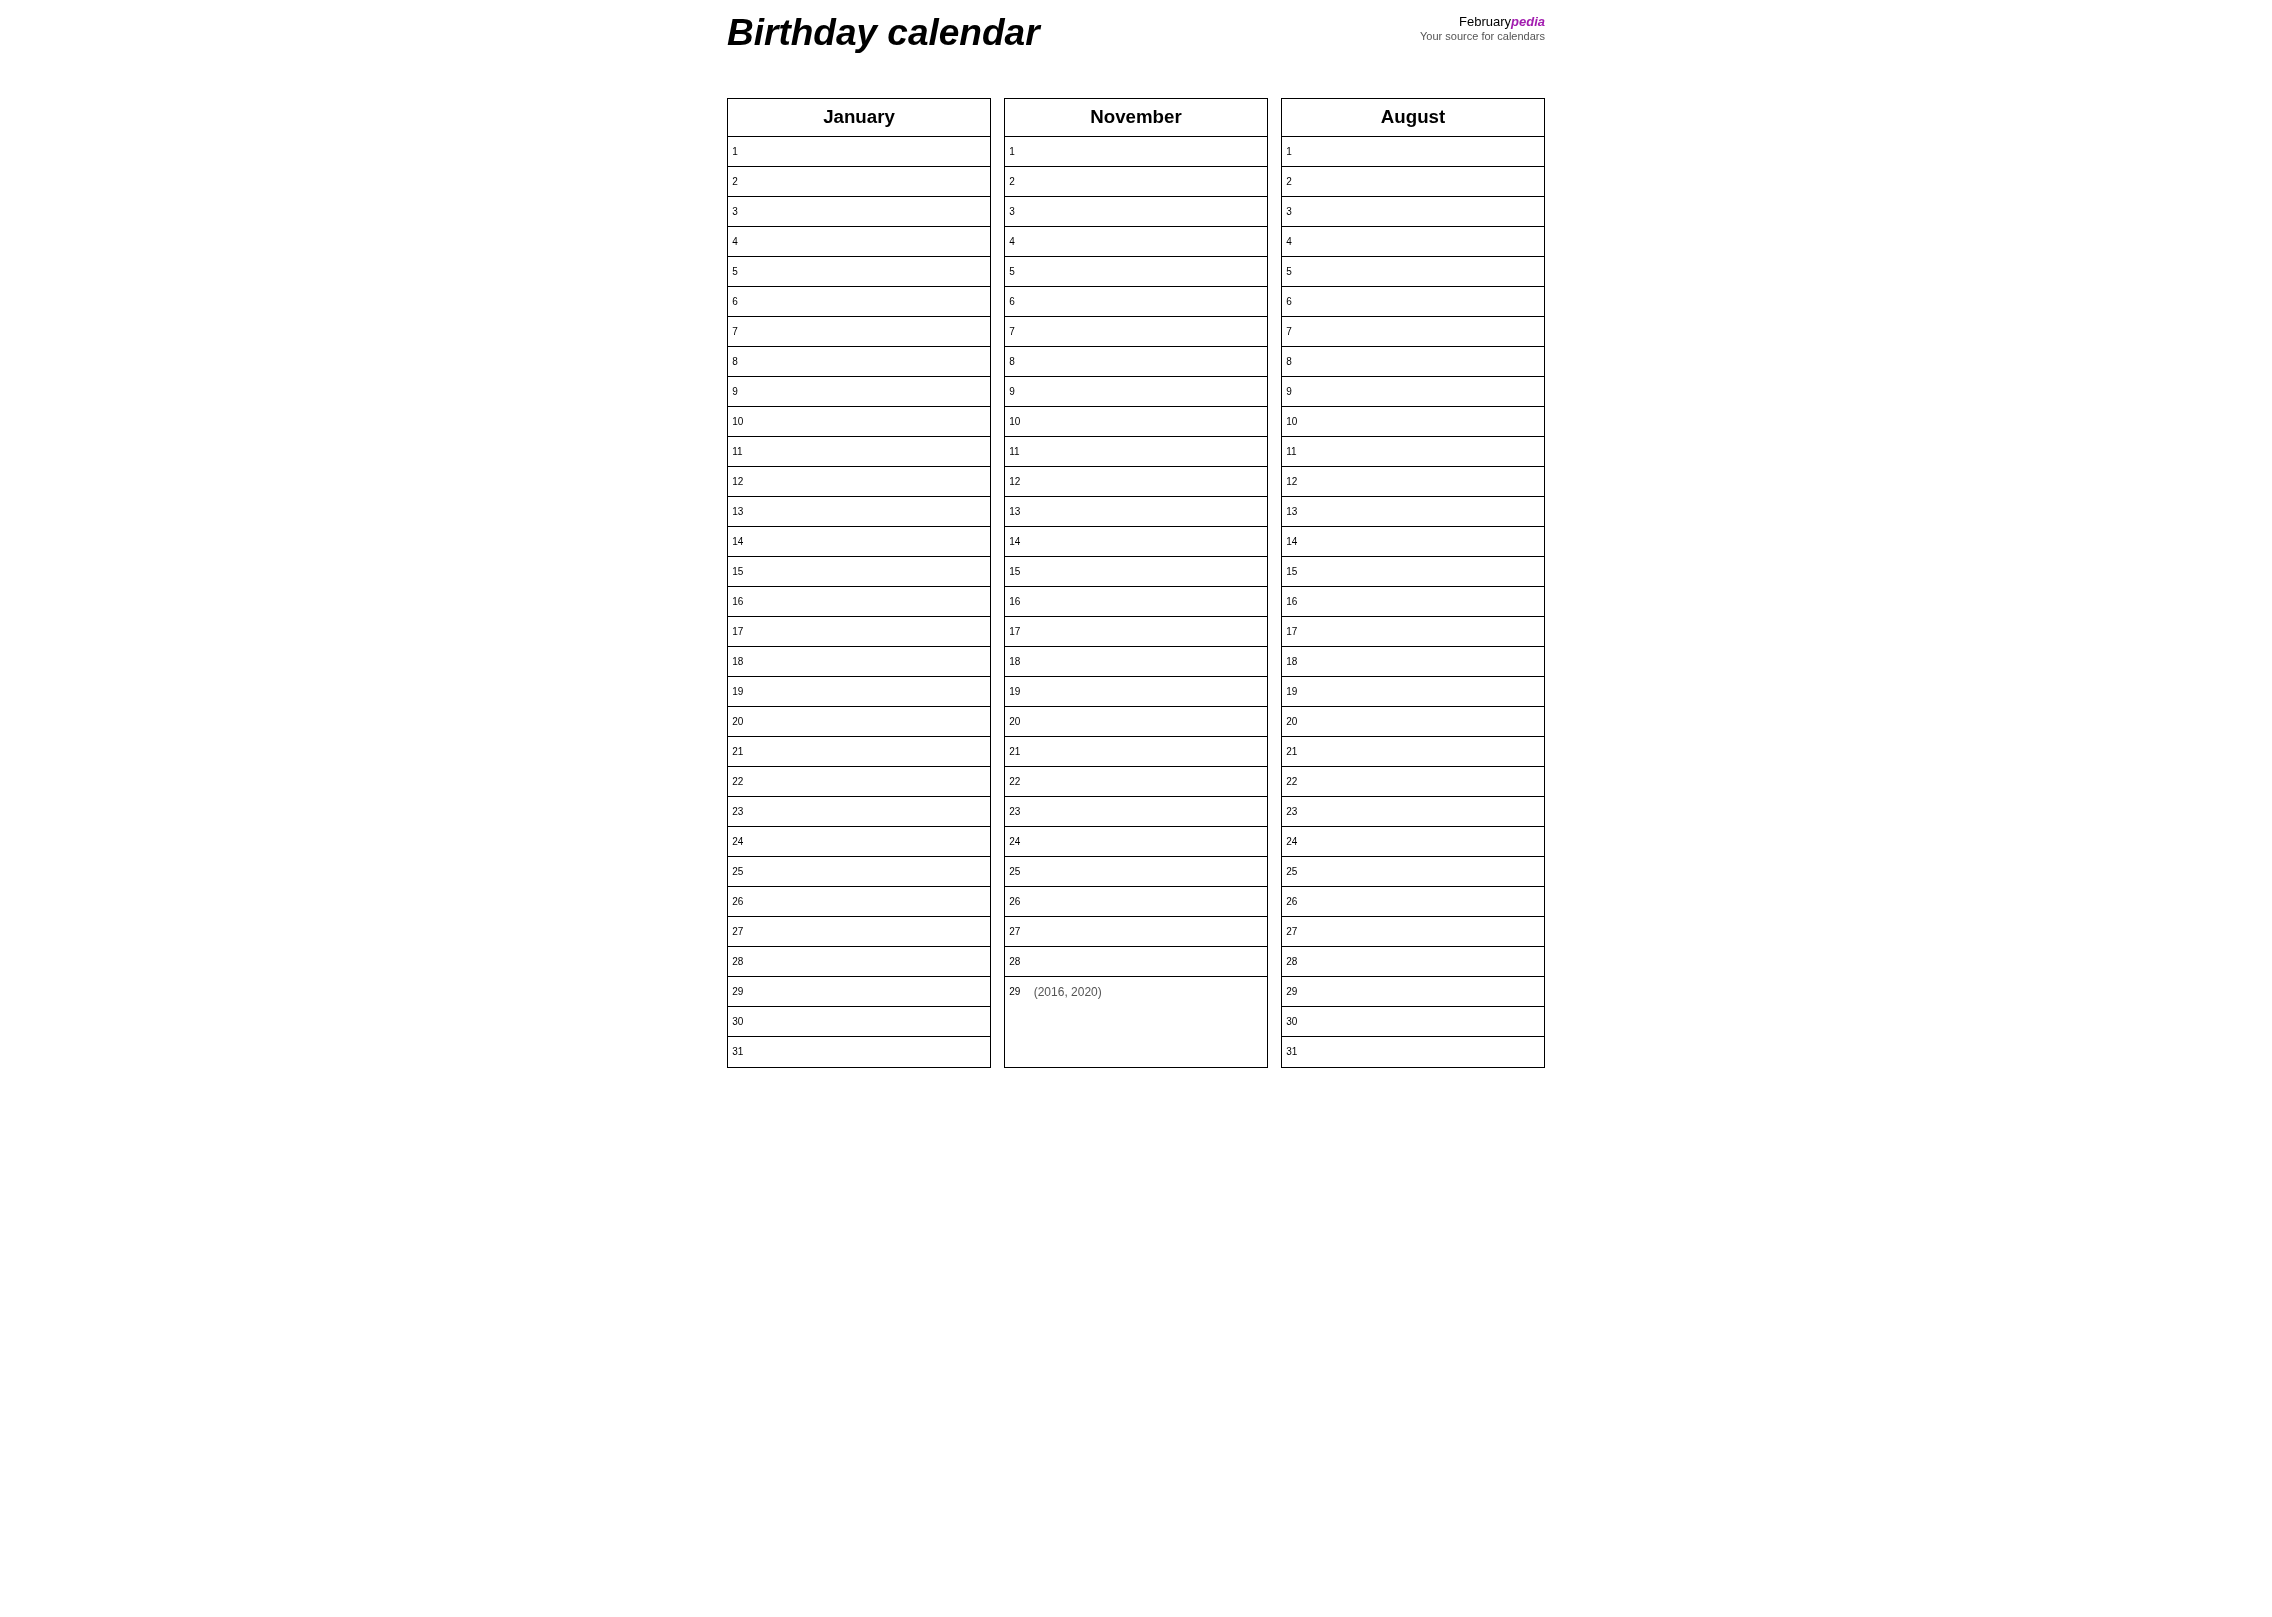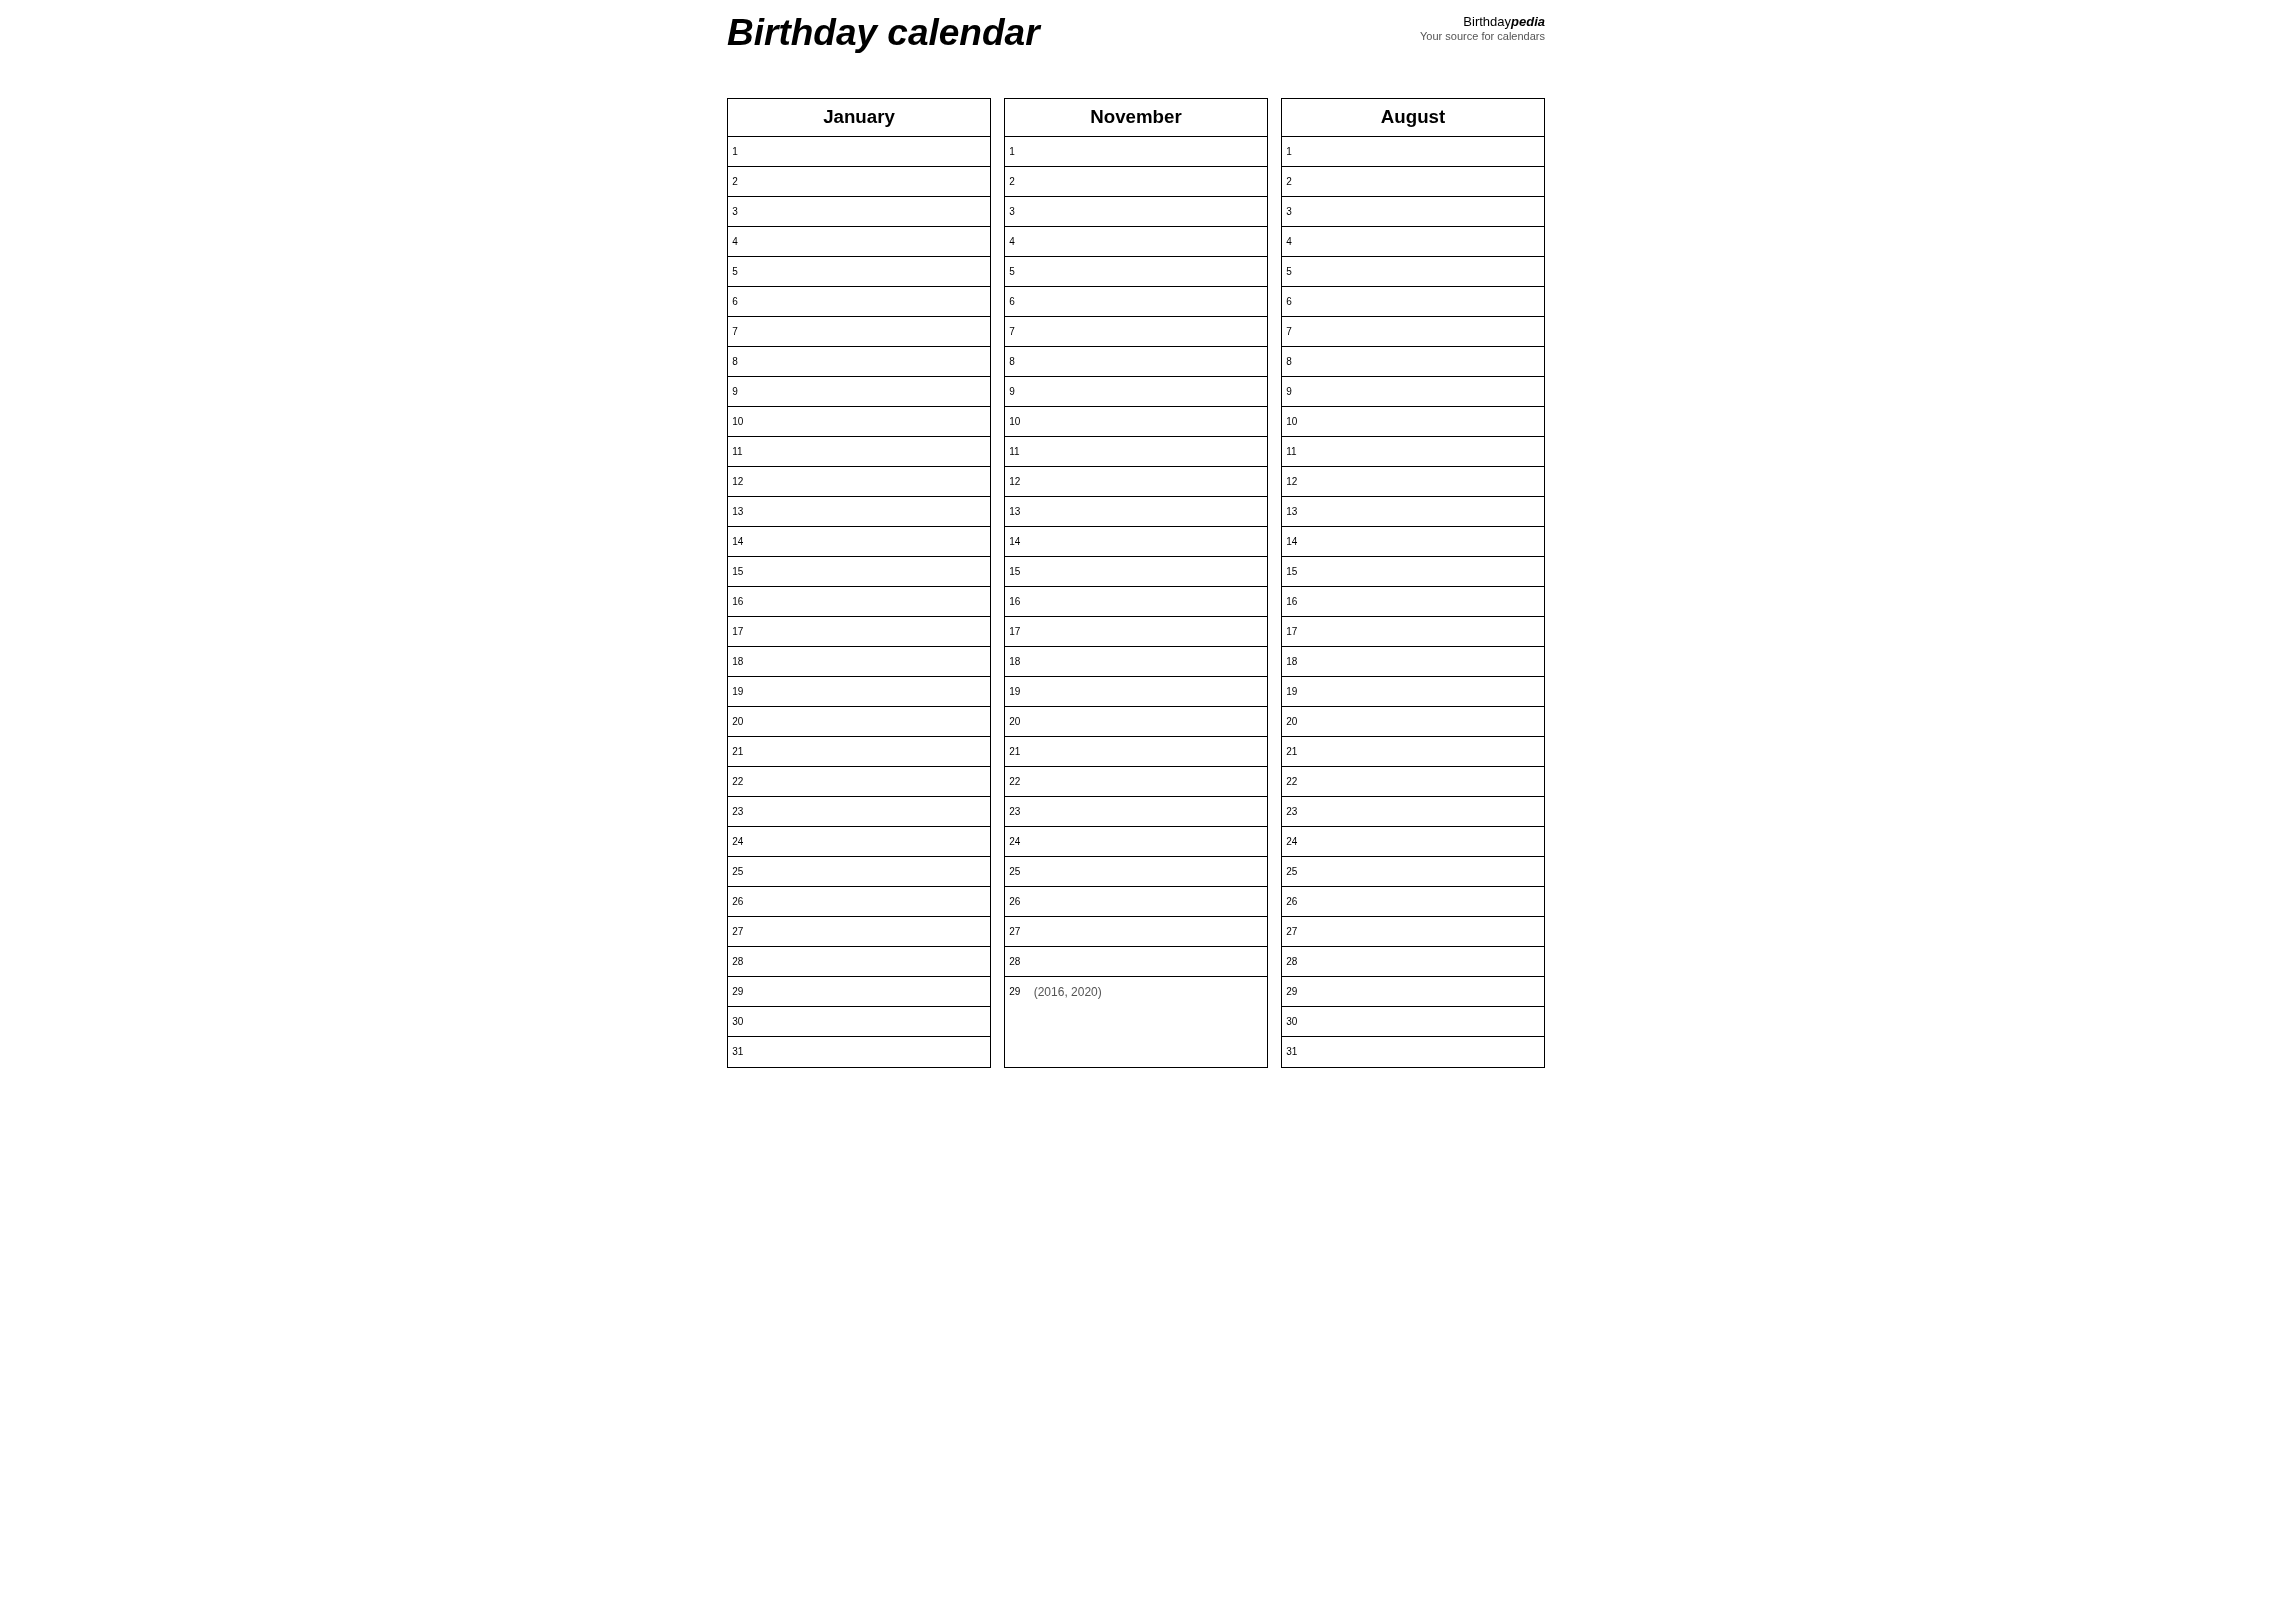--- a/index.html
+++ b/index.html
@@ -114,7 +114,7 @@
   <h1 class="page-title">Birthday calendar</h1>
   <div class="logo-area">
     <div class="logo-text">
-      <span class="calendar-part">Birthday</span><span class="pedia-part">pedia</span>
+      <span class="calendar-part">February</span><span class="pedia-part">pedia</span>
     </div>
     <div class="logo-subtitle">Your source for calendars</div>
   </div>

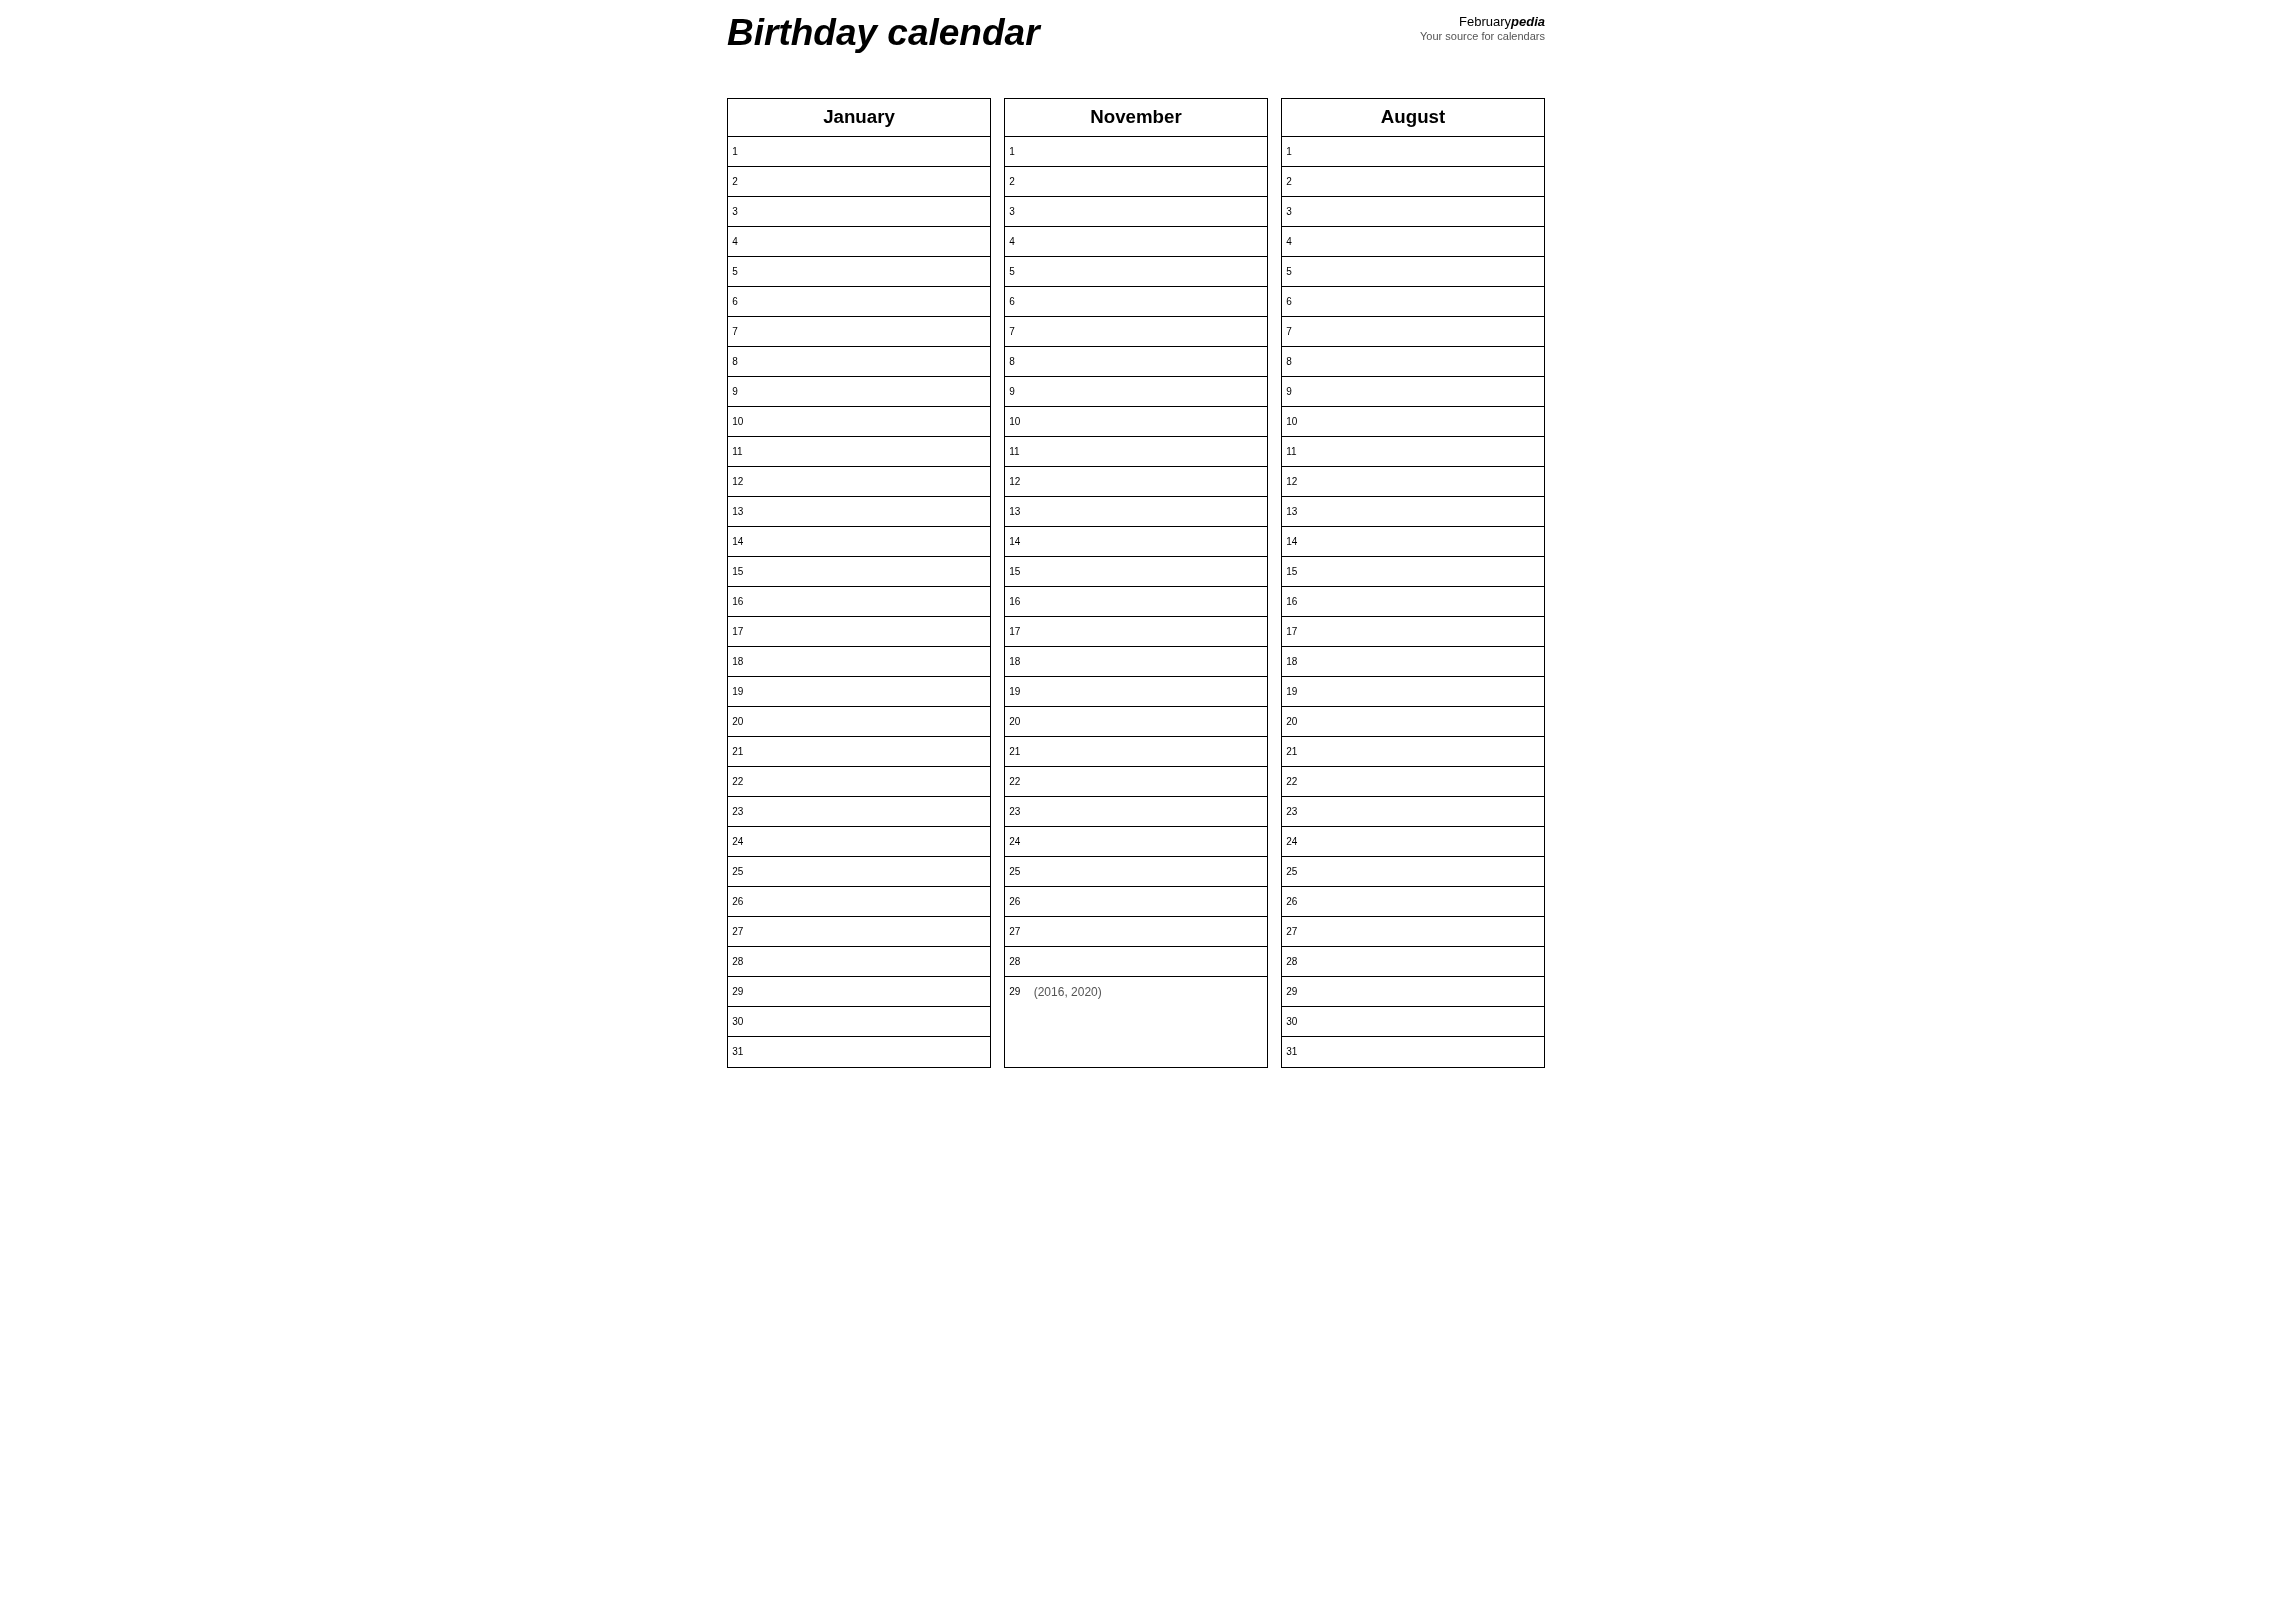--- a/index.html
+++ b/index.html
@@ -47,7 +47,7 @@
     }
 
     .logo-text .pedia-part {
-      color: #000000;
+      color: #a21caf;
       font-style: italic;
       font-weight: bold;
     }

